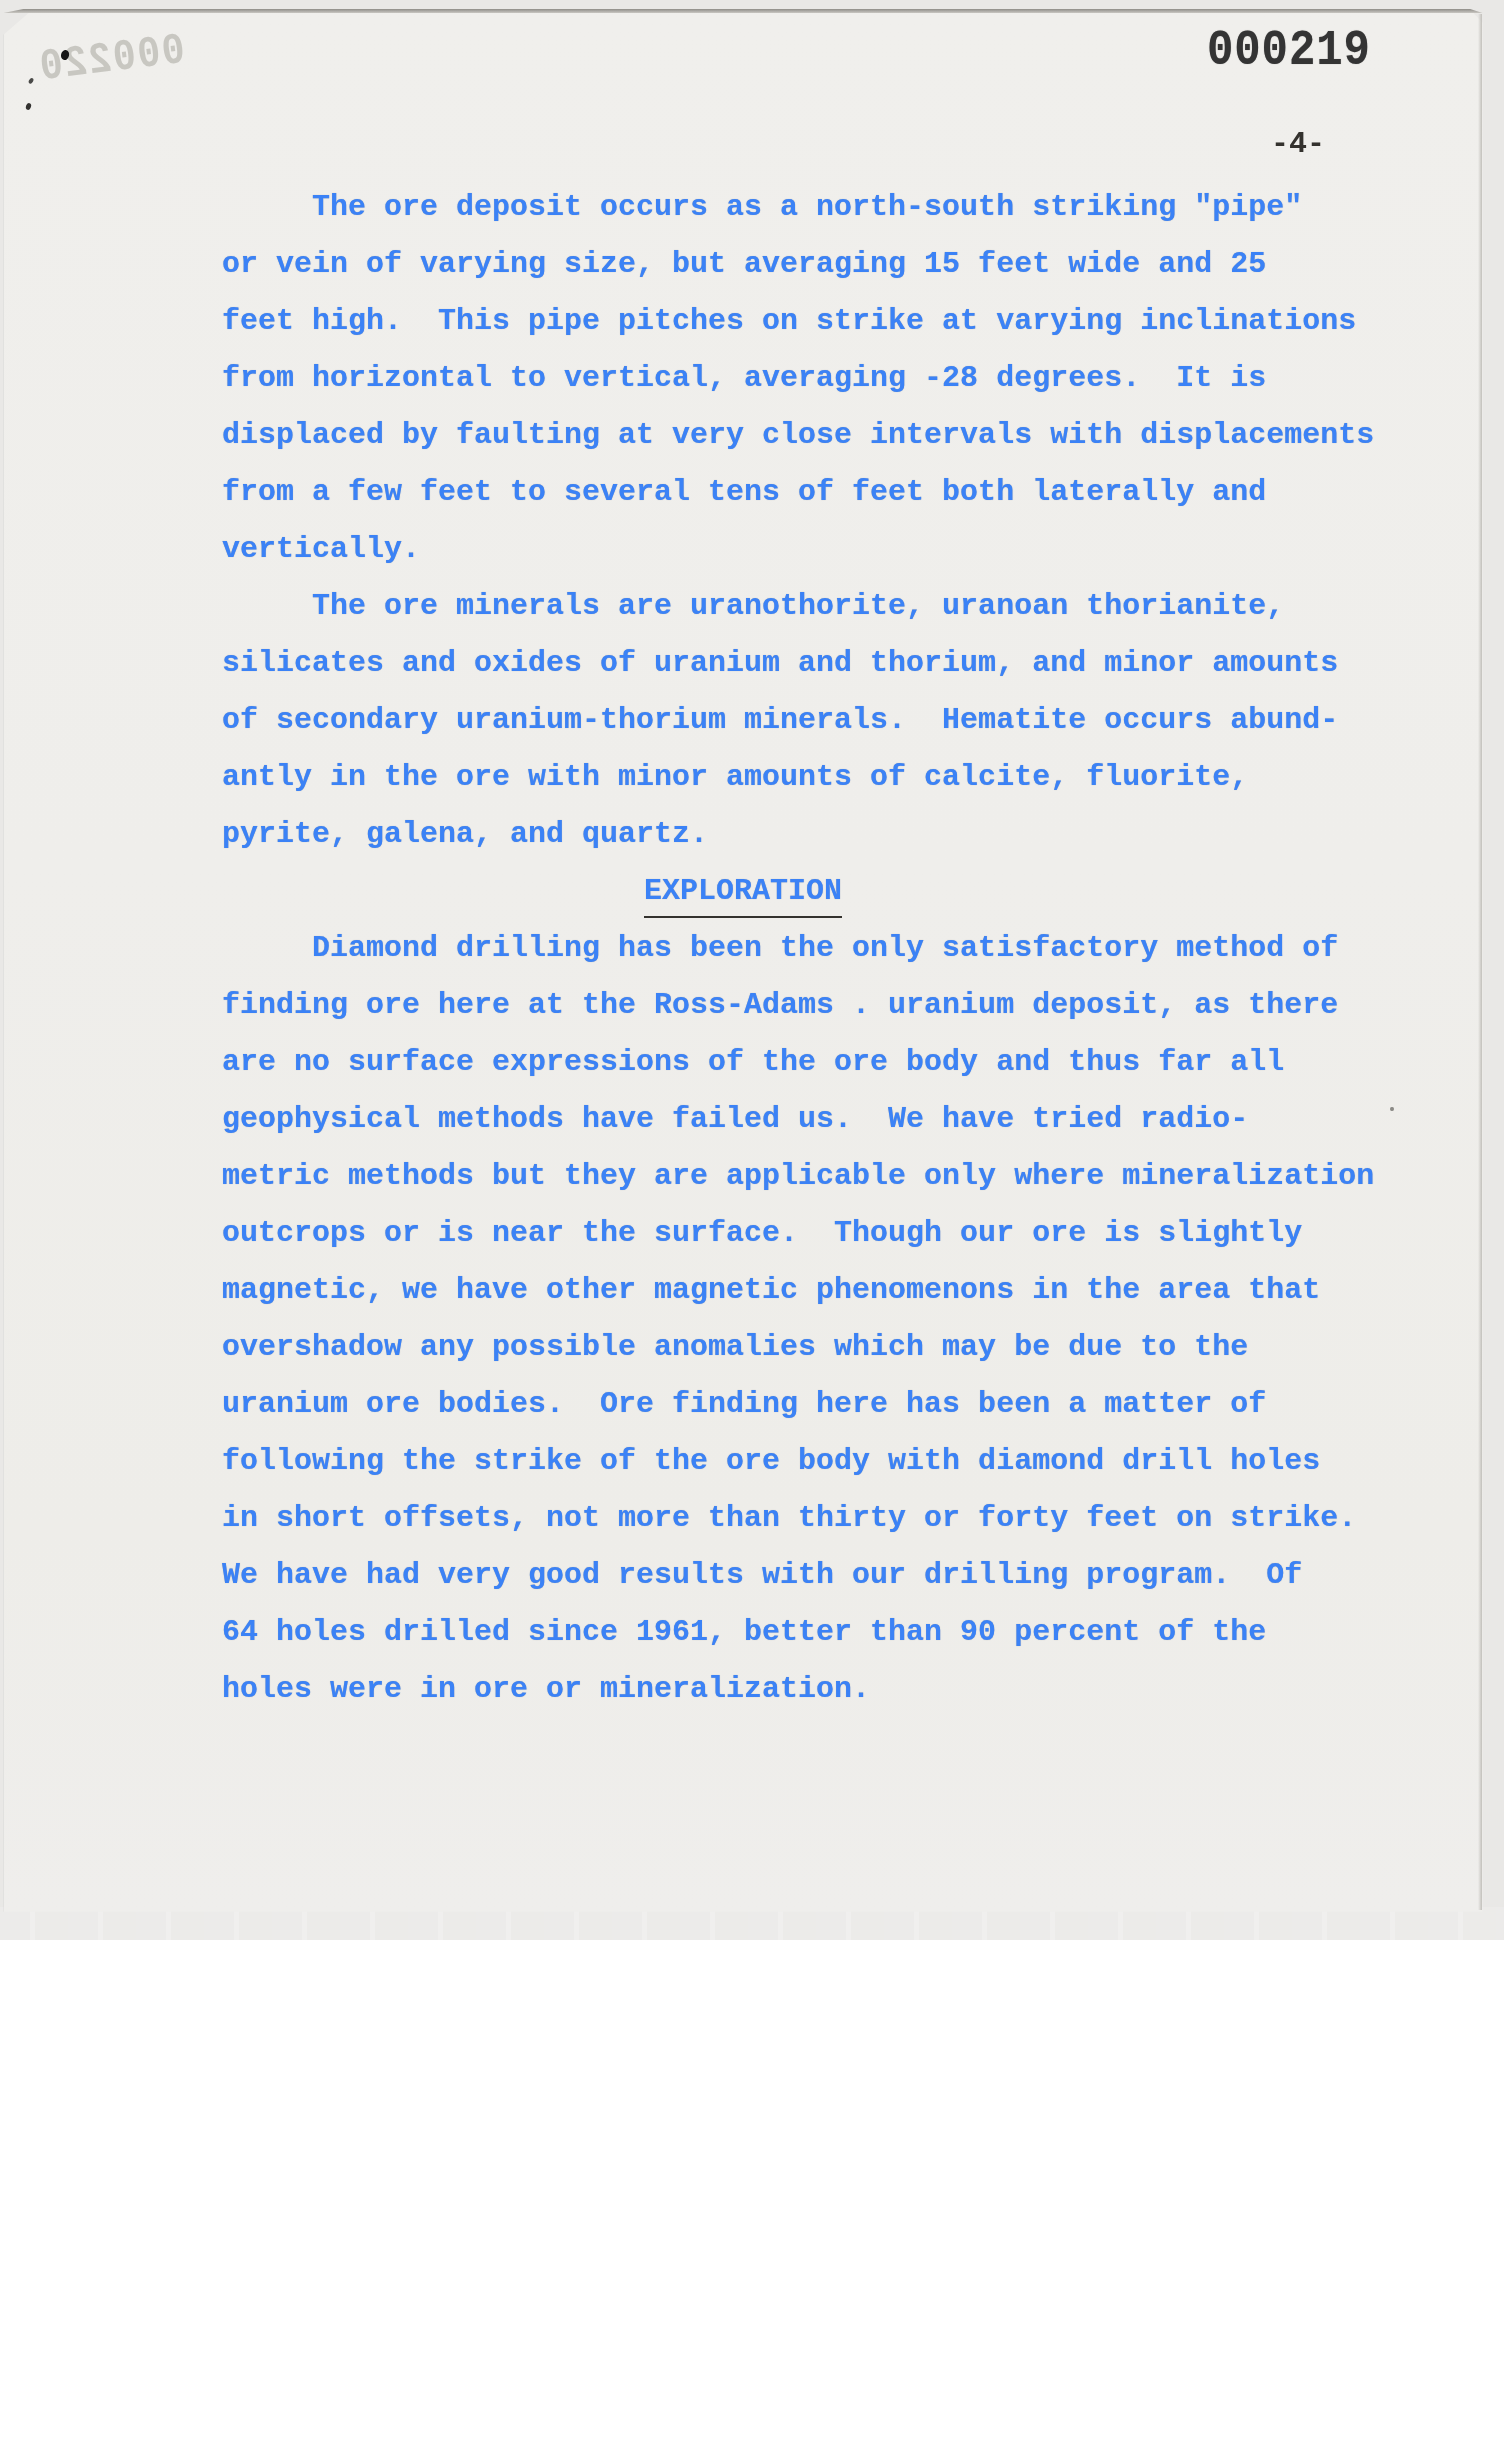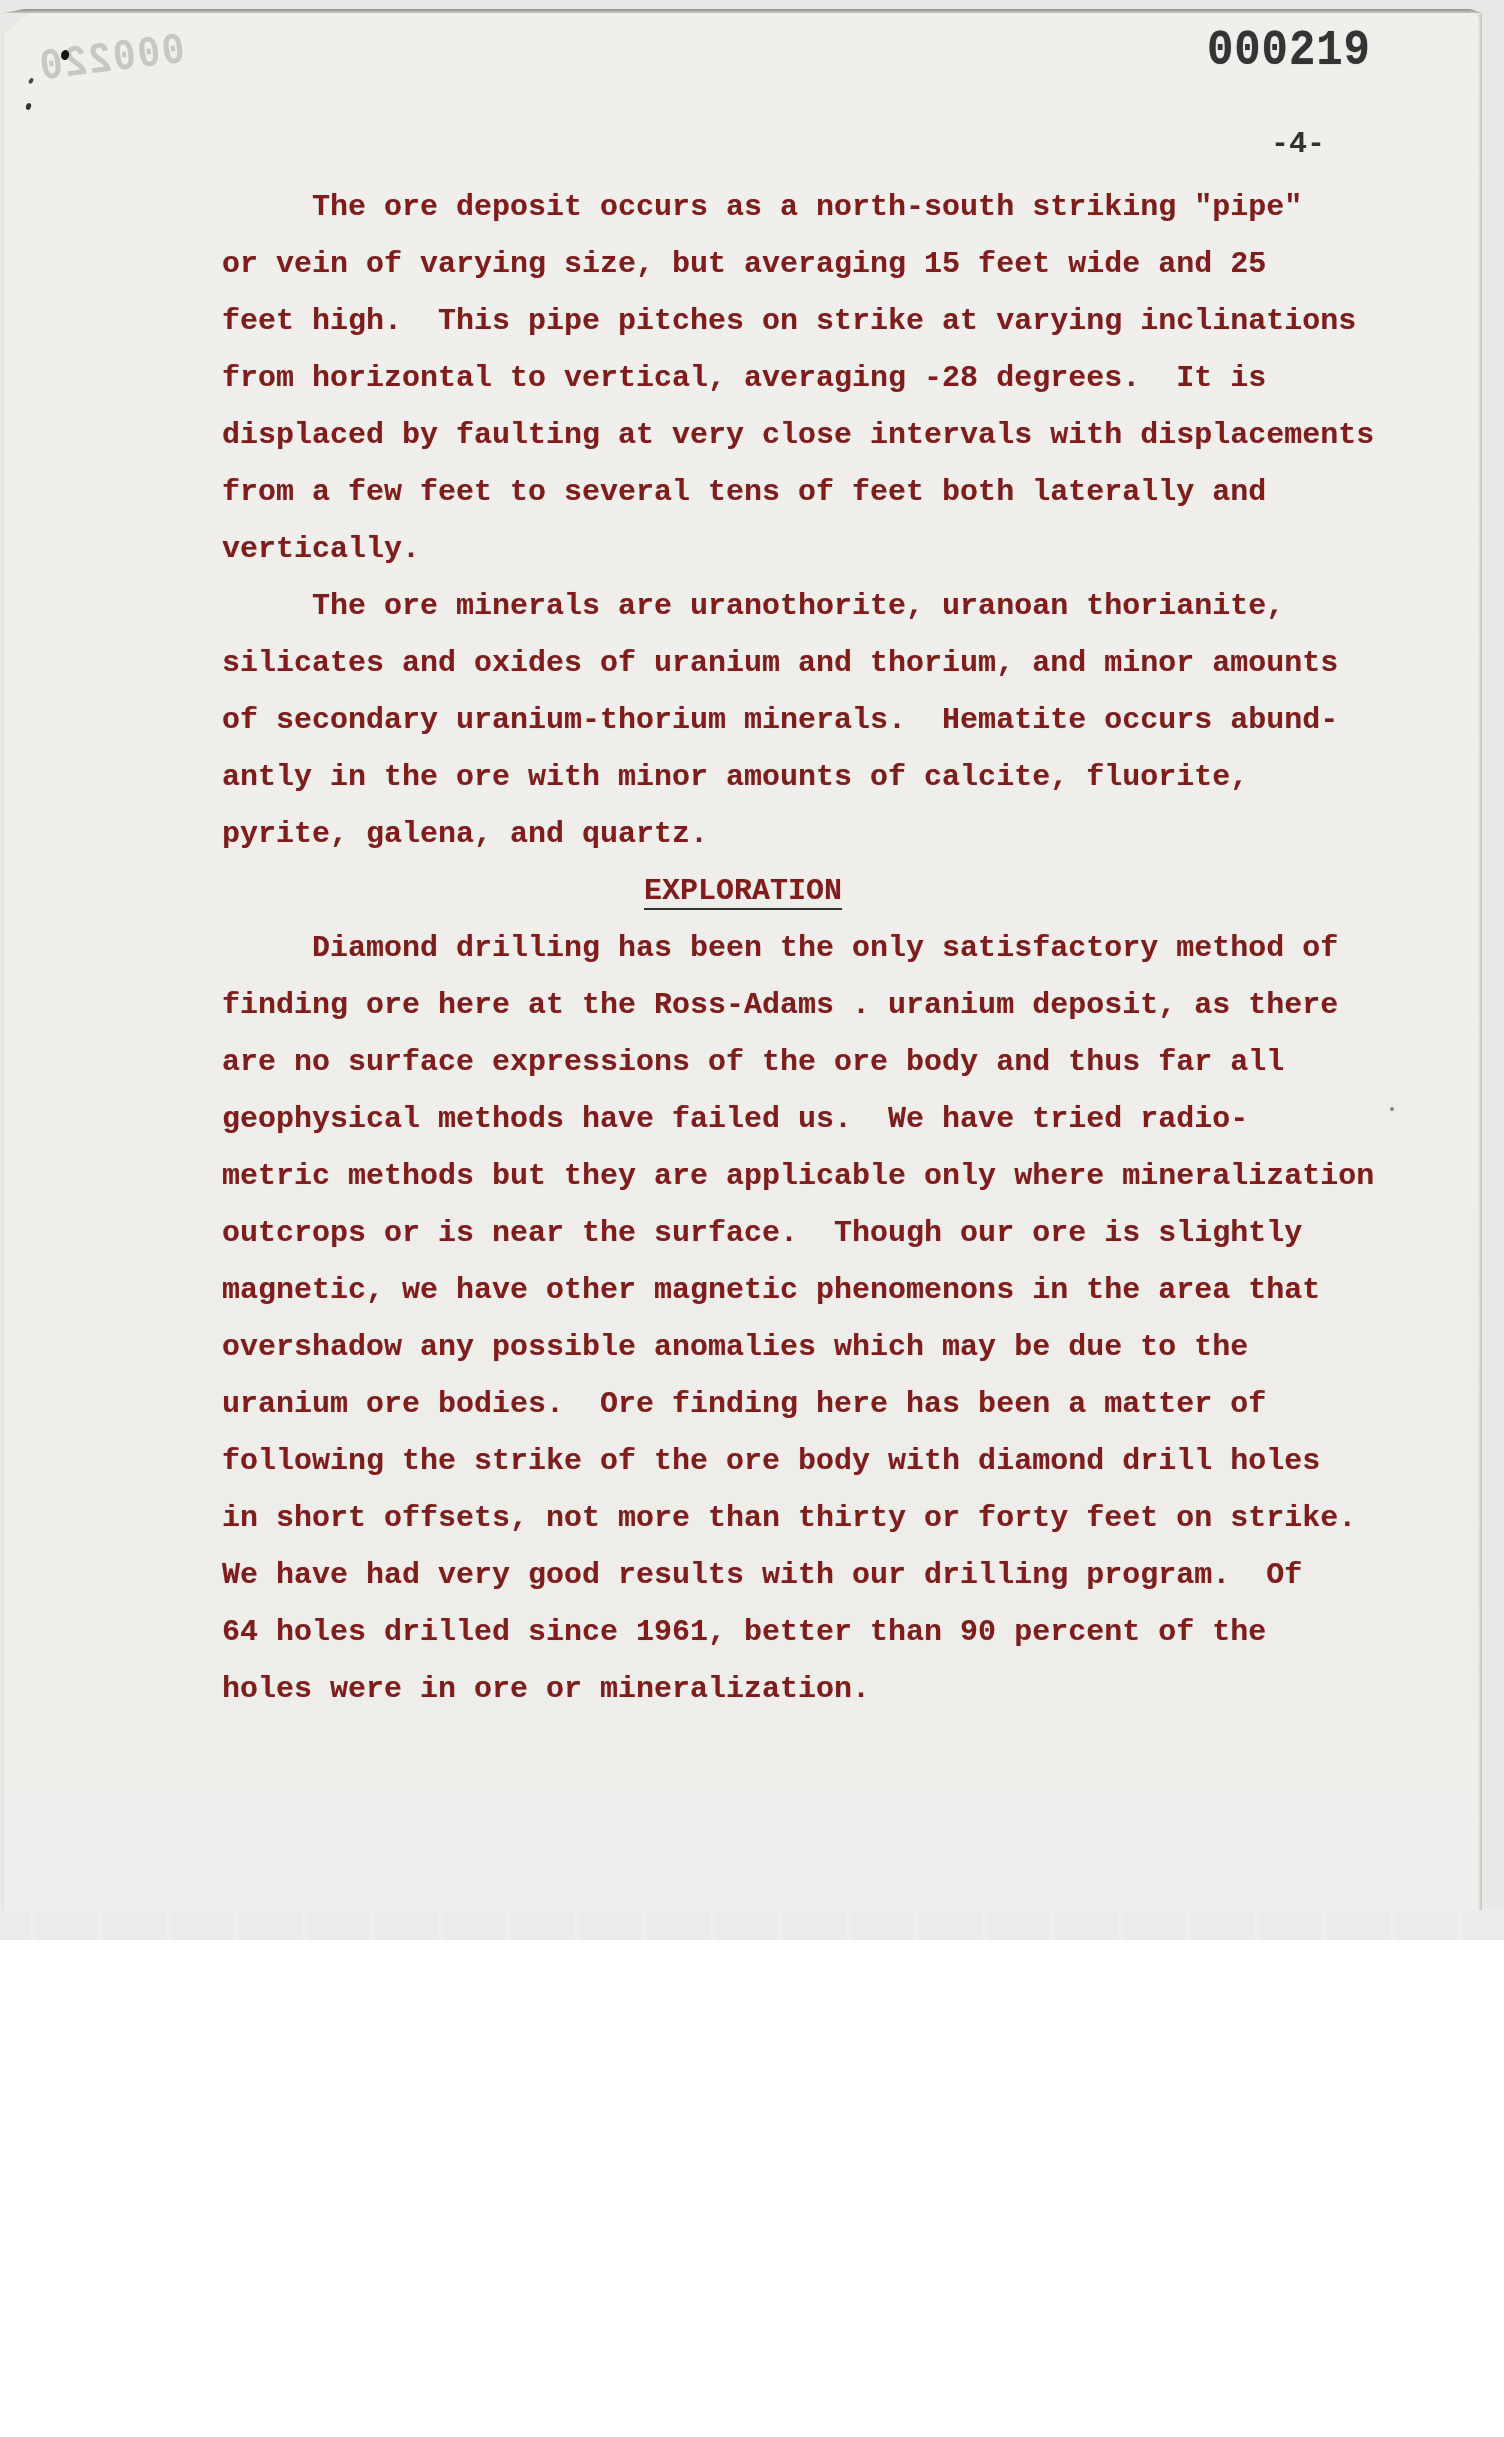--- a/index.html
+++ b/index.html
@@ -35,7 +35,7 @@
   
   .doc-body{
     position:absolute;left:222px;top:179px;width:1184px;
-    font-size:30px;line-height:57px;font-weight:bold;color:#7f1d1d;
+    font-size:30px;line-height:57px;font-weight:bold;color:#3b82f6;
     white-space:pre;letter-spacing:0;
     text-shadow:0 0 0.9px rgba(52,50,46,.35);
   }

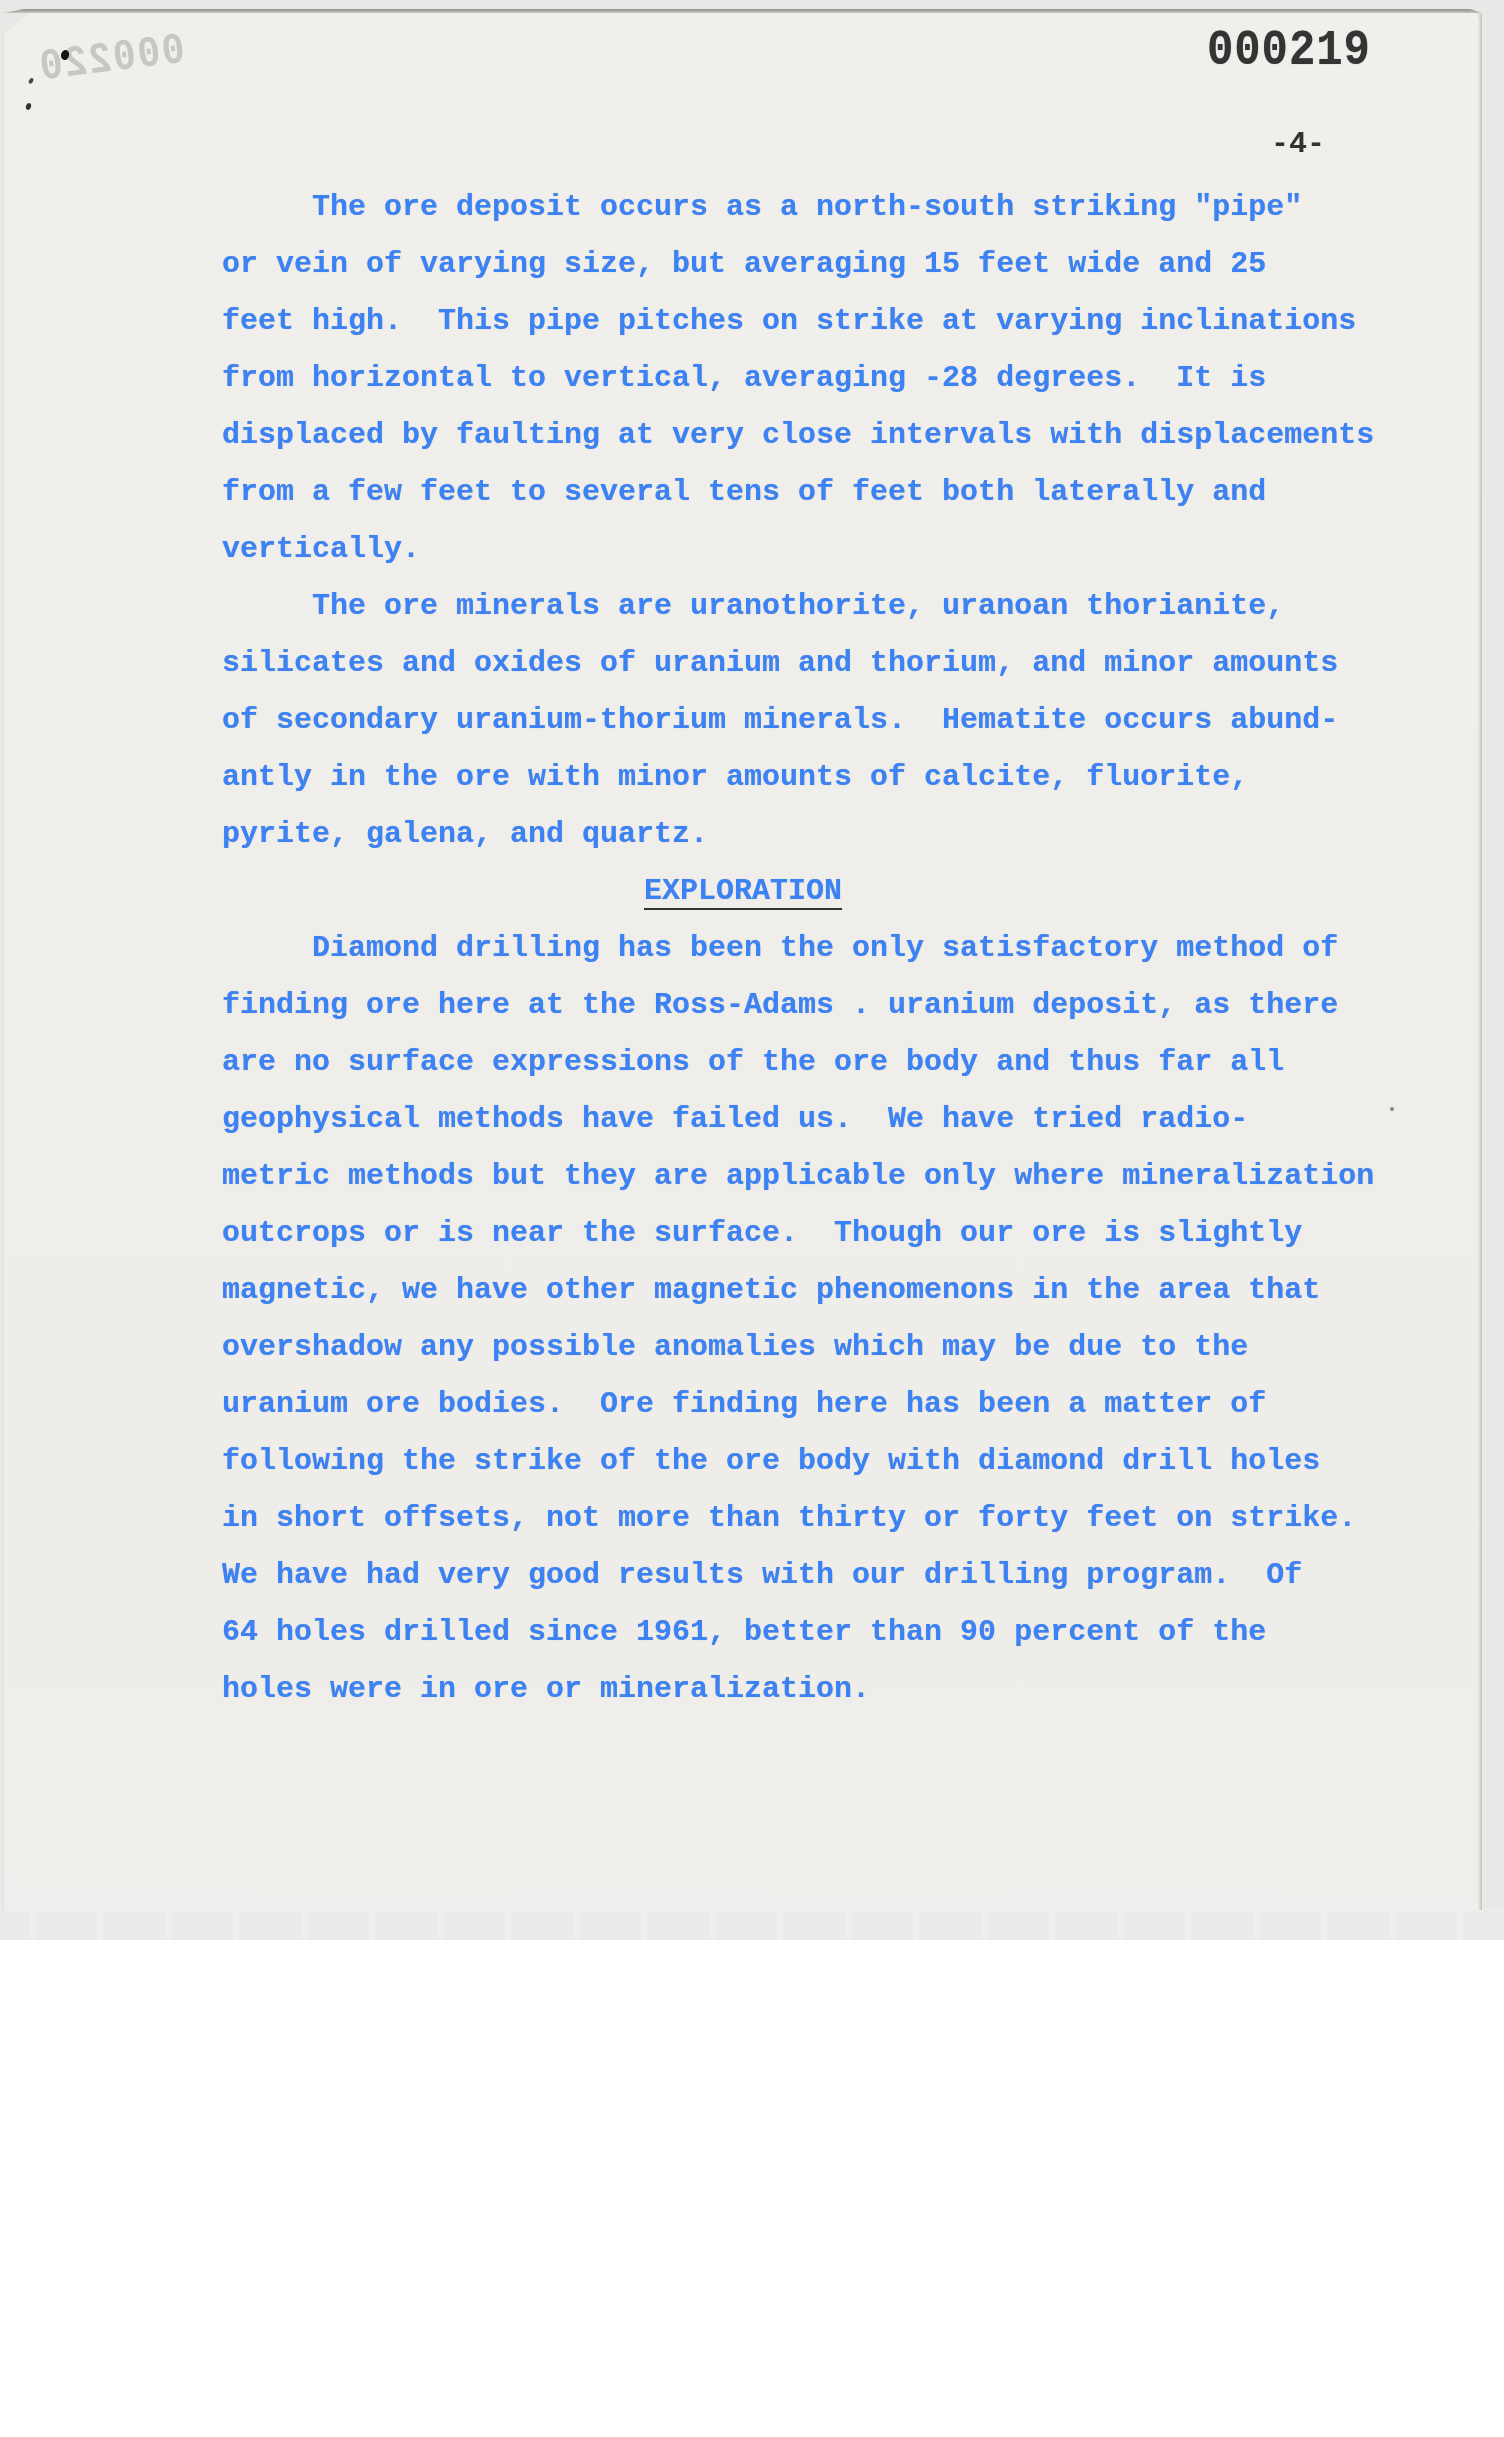--- a/index.html
+++ b/index.html
@@ -41,7 +41,7 @@
   }
   .doc-body .line{height:57px;}
   .doc-body .heading-line{padding-left:422px;}
-  .underlined{border-bottom:2.6px solid #34322e;padding-bottom:0;}
+  .underlined{border-bottom:2.6px solid #34322e;padding-bottom:8px;}
   
   .doc-stamp{
     position:absolute;left:1207px;top:22.6px;

